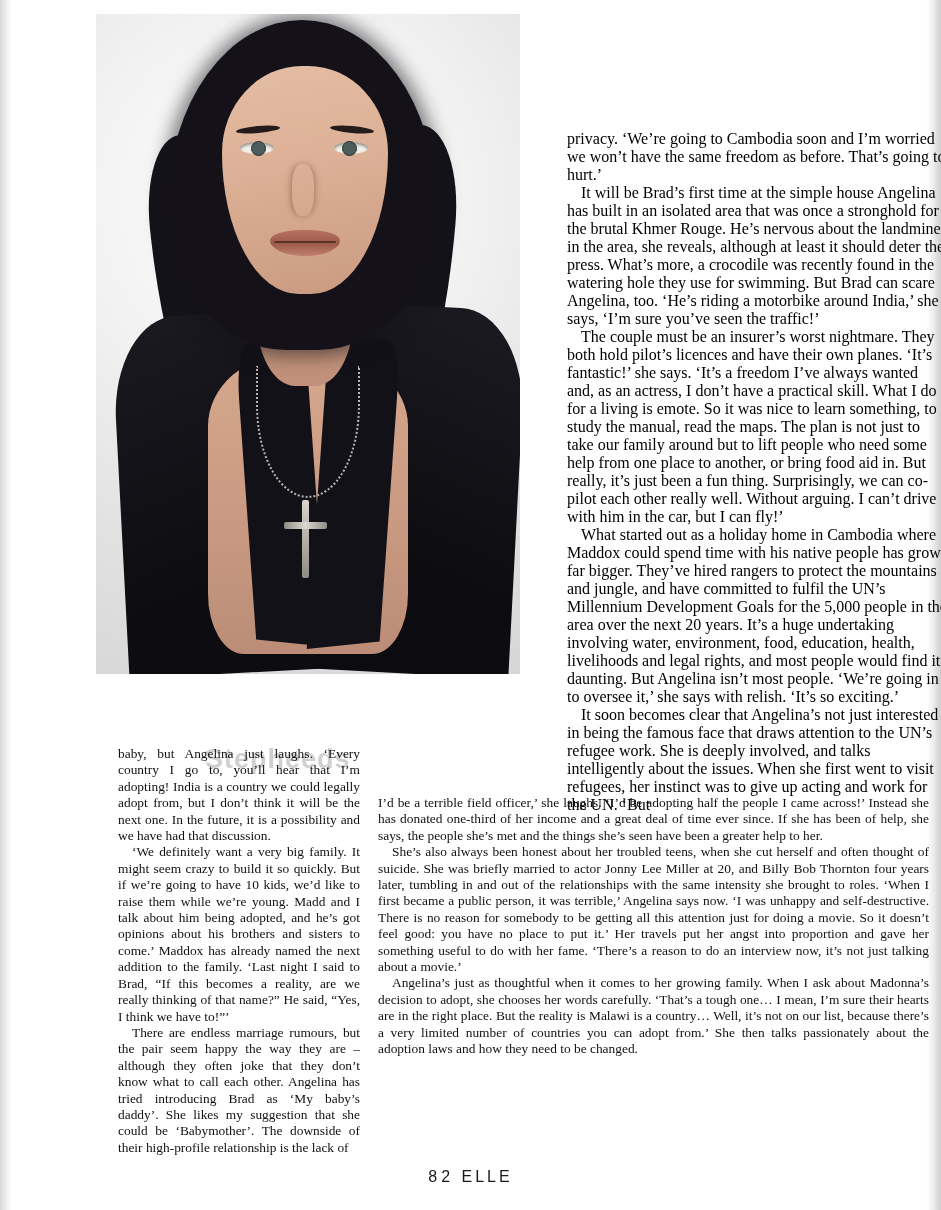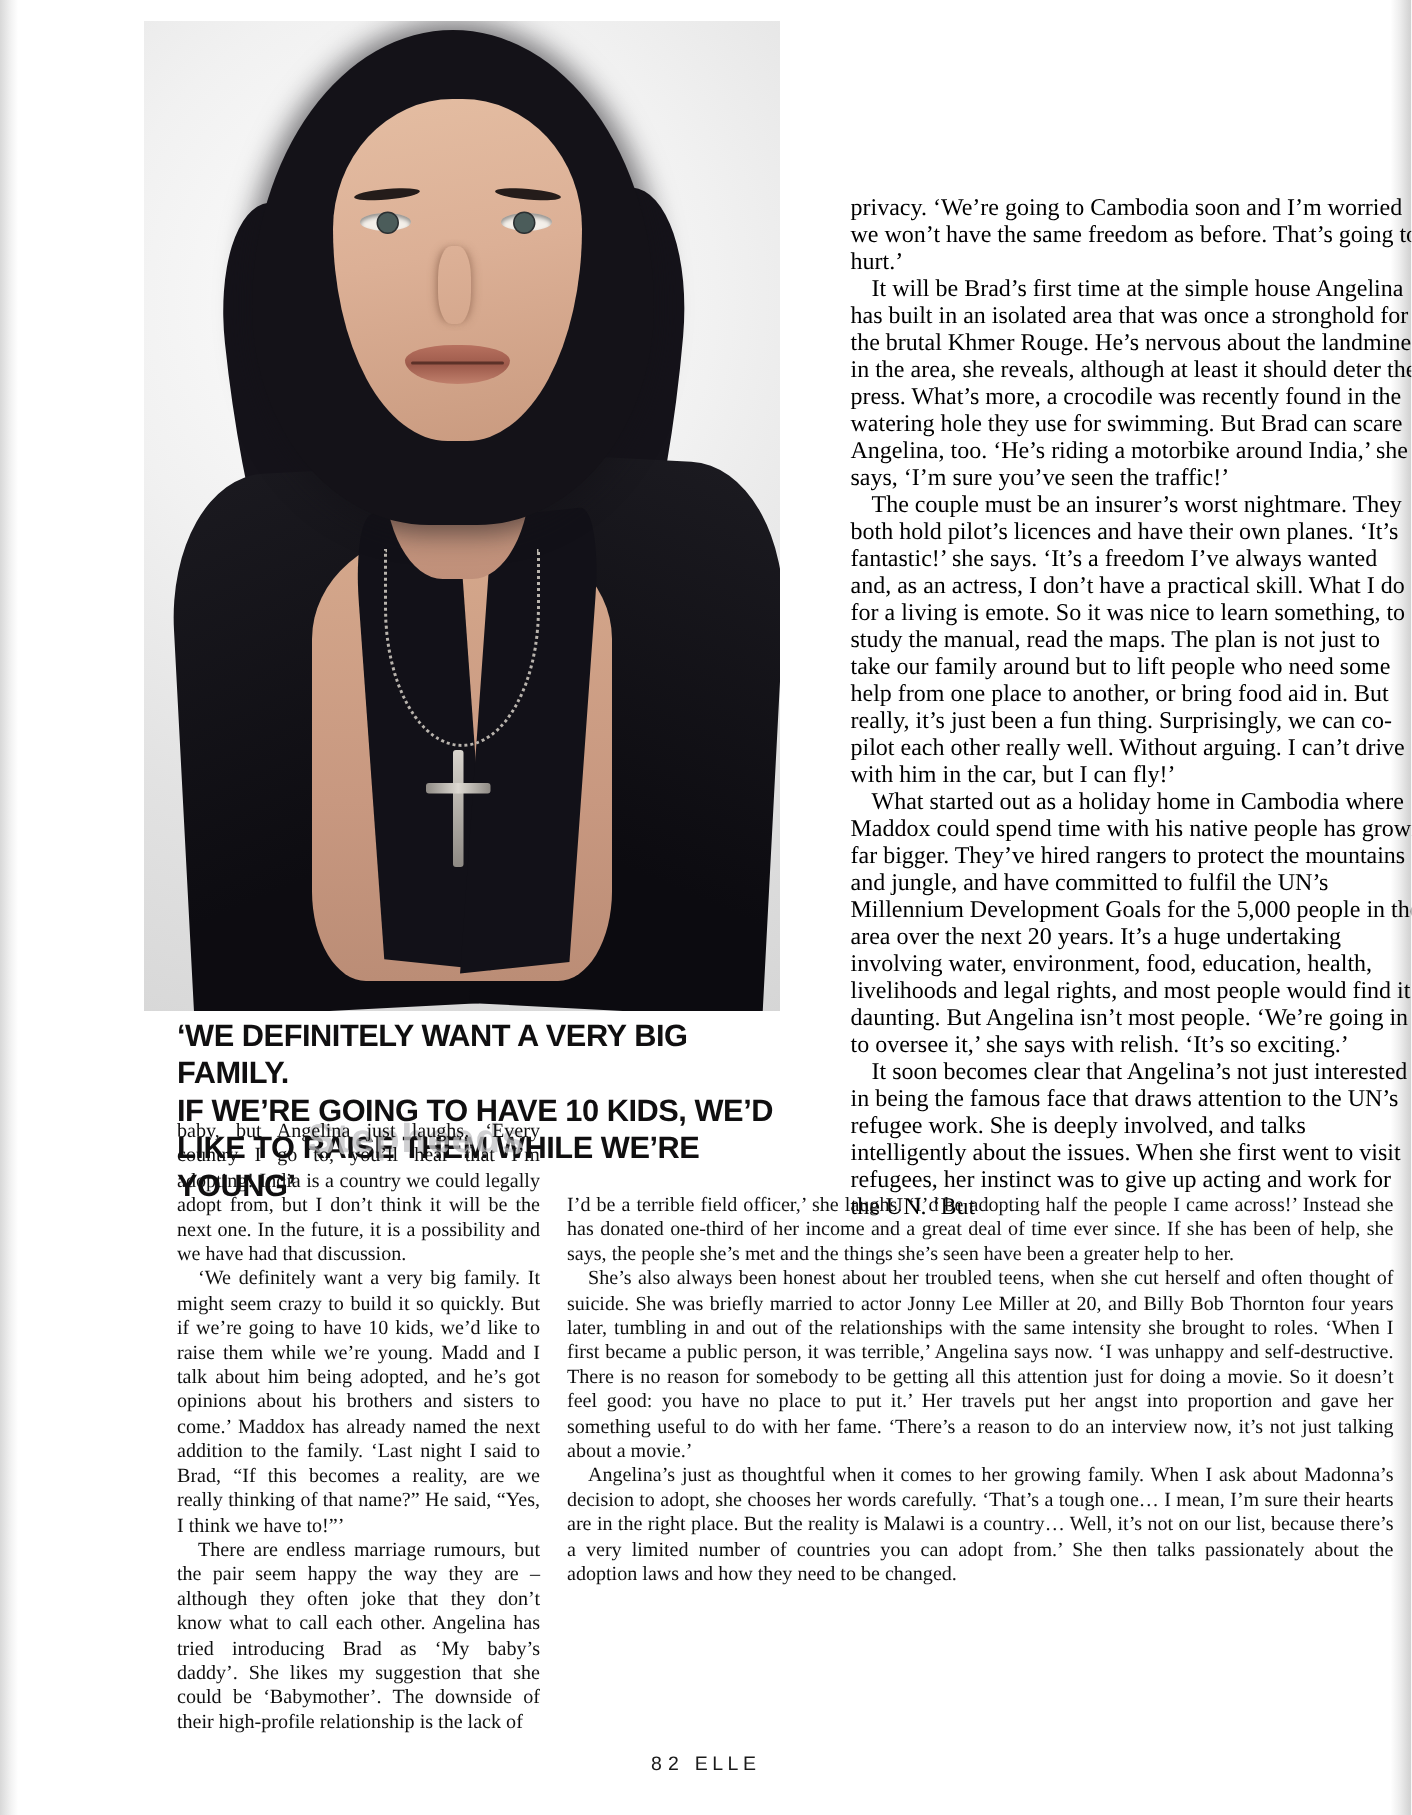--- a/index.html
+++ b/index.html
@@ -318,11 +318,6 @@
     <div class="cross-h"></div>
   </div>
 
-  <div class="pullquote">
-    <div>‘WE DEFINITELY WANT A VERY BIG FAMILY.</div>
-    <div>IF WE’RE GOING TO HAVE 10 KIDS, WE’D</div>
-    <div>LIKE TO RAISE THEM WHILE WE’RE YOUNG’</div>
-  </div>
 
   <div class="watermark">Stepheeds</div>
 

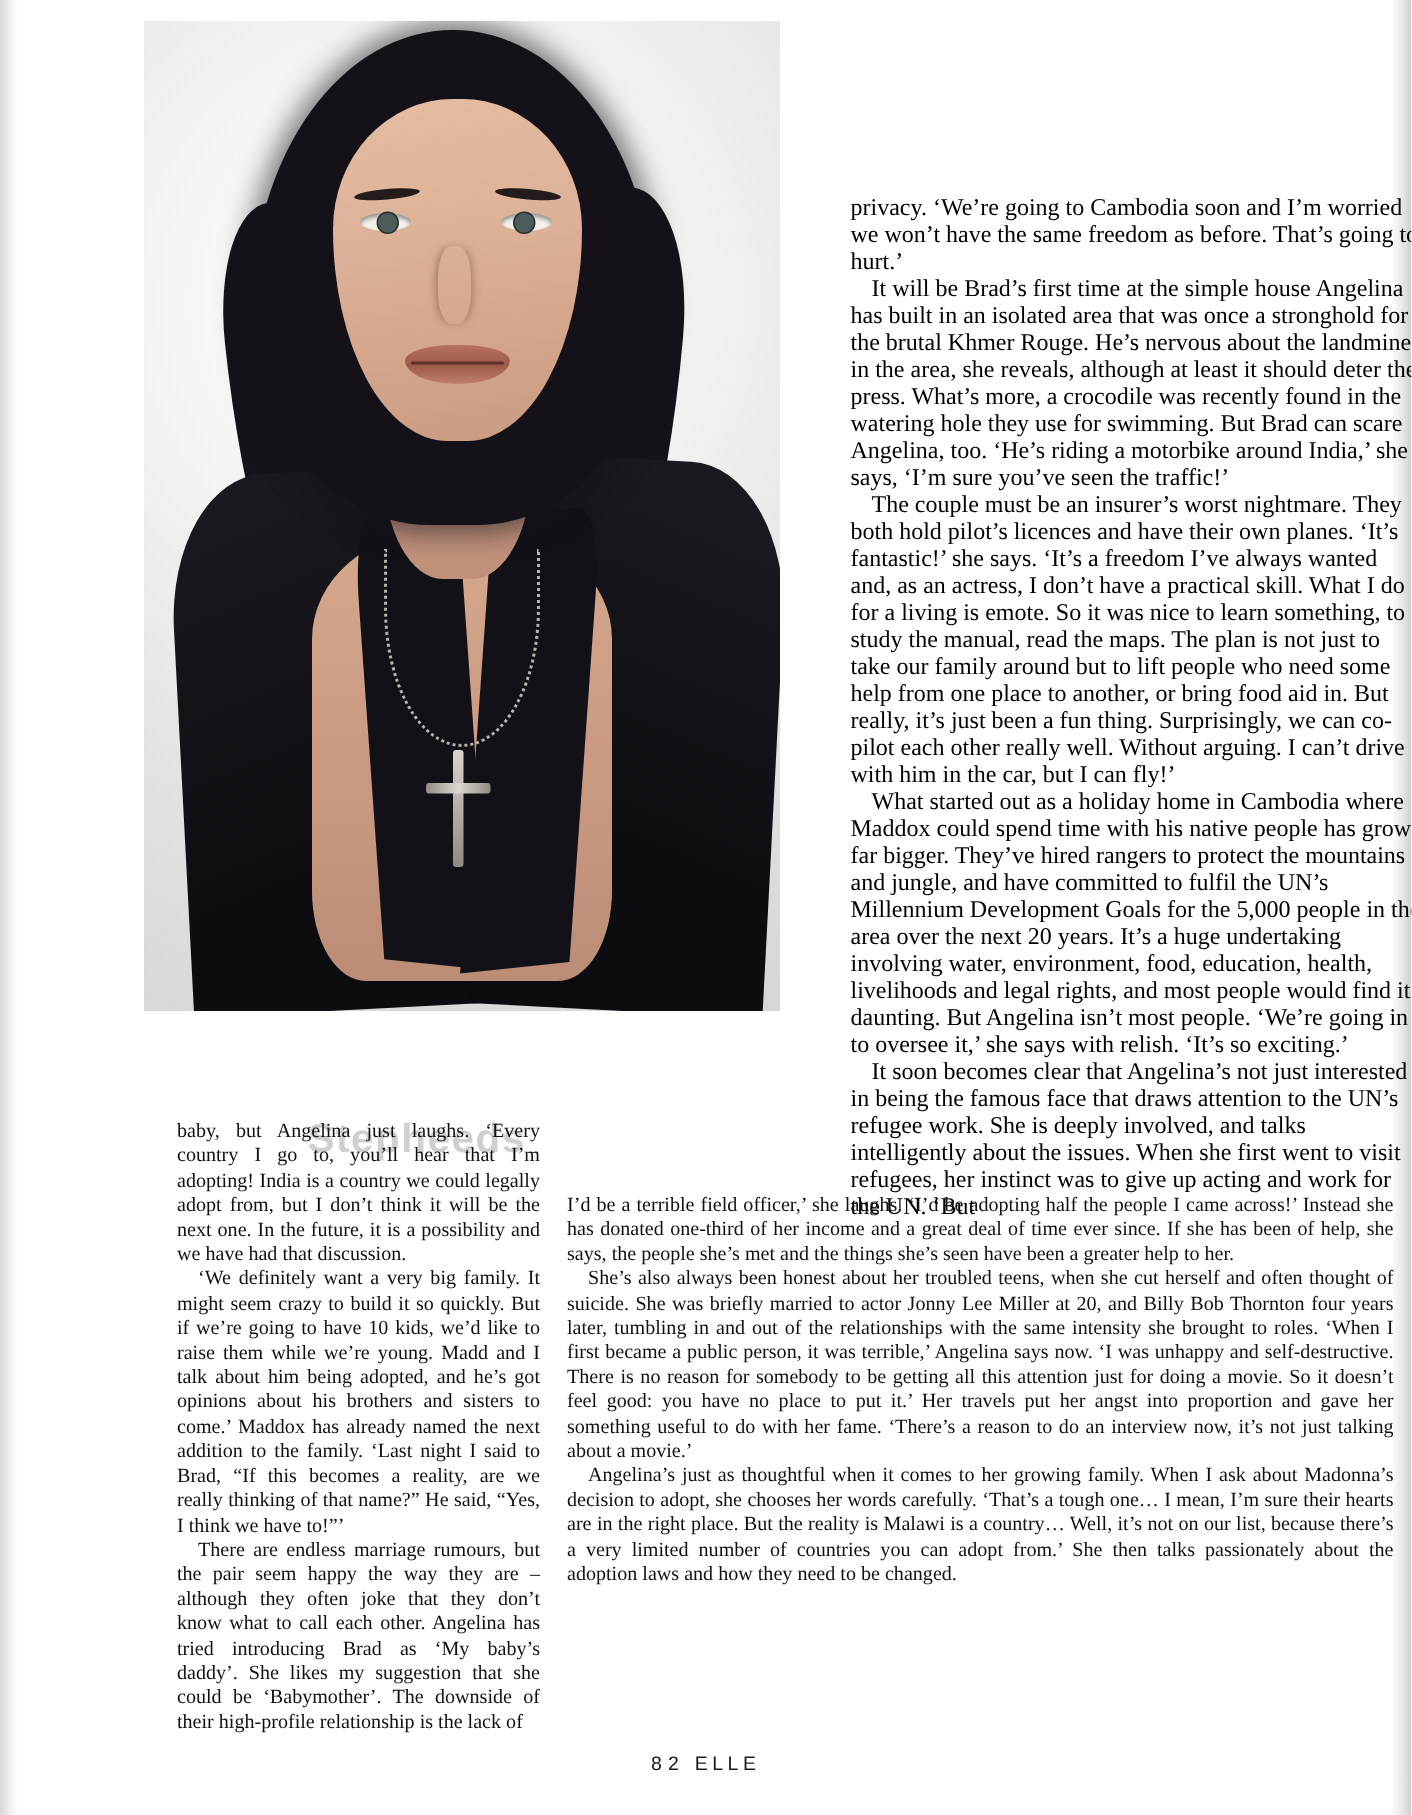--- a/index.html
+++ b/index.html
@@ -278,7 +278,7 @@
     top: 1168px;
     text-align: center;
     font-family: "Liberation Sans", sans-serif;
-    font-size: 13px;
+    font-size: 16px;
     letter-spacing: 3px;
     color: #1a1a1a;
   }

